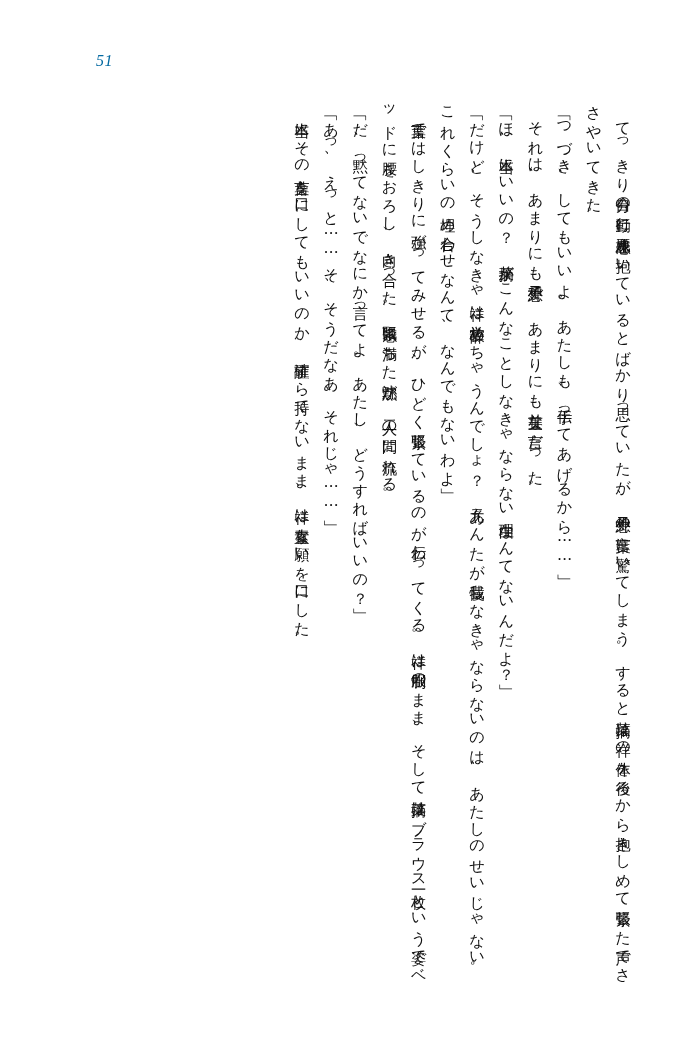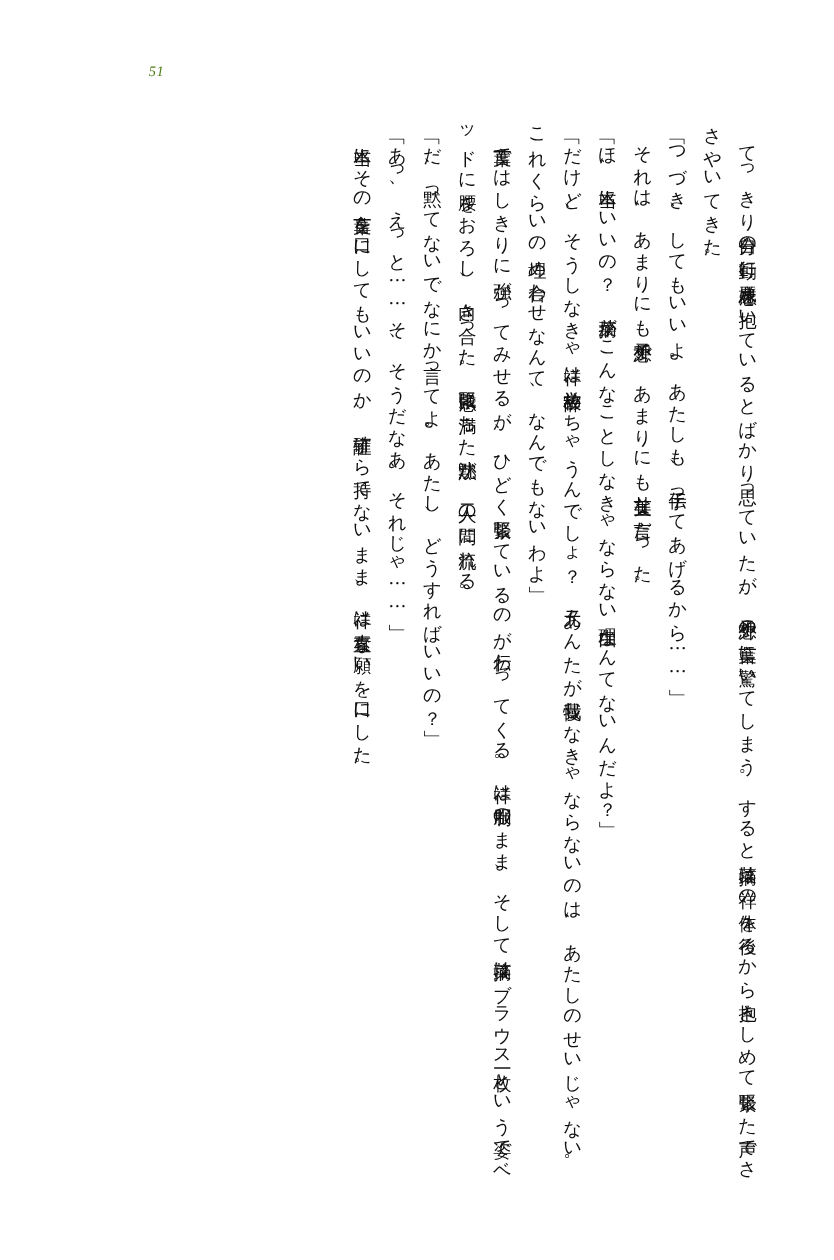--- a/index.html
+++ b/index.html
@@ -19,11 +19,11 @@
   .page-number {
     position: absolute;
     top: 52px;
-    left: 124px;
-    font-size: 12px;
+    left: 96px;
+    font-size: 16px;
     font-style: italic;
     font-family: "Liberation Serif", serif;
-    color: #4d7c0f;
+    color: #0369a1;
     letter-spacing: 0.5px;
   }
   .text-block {

